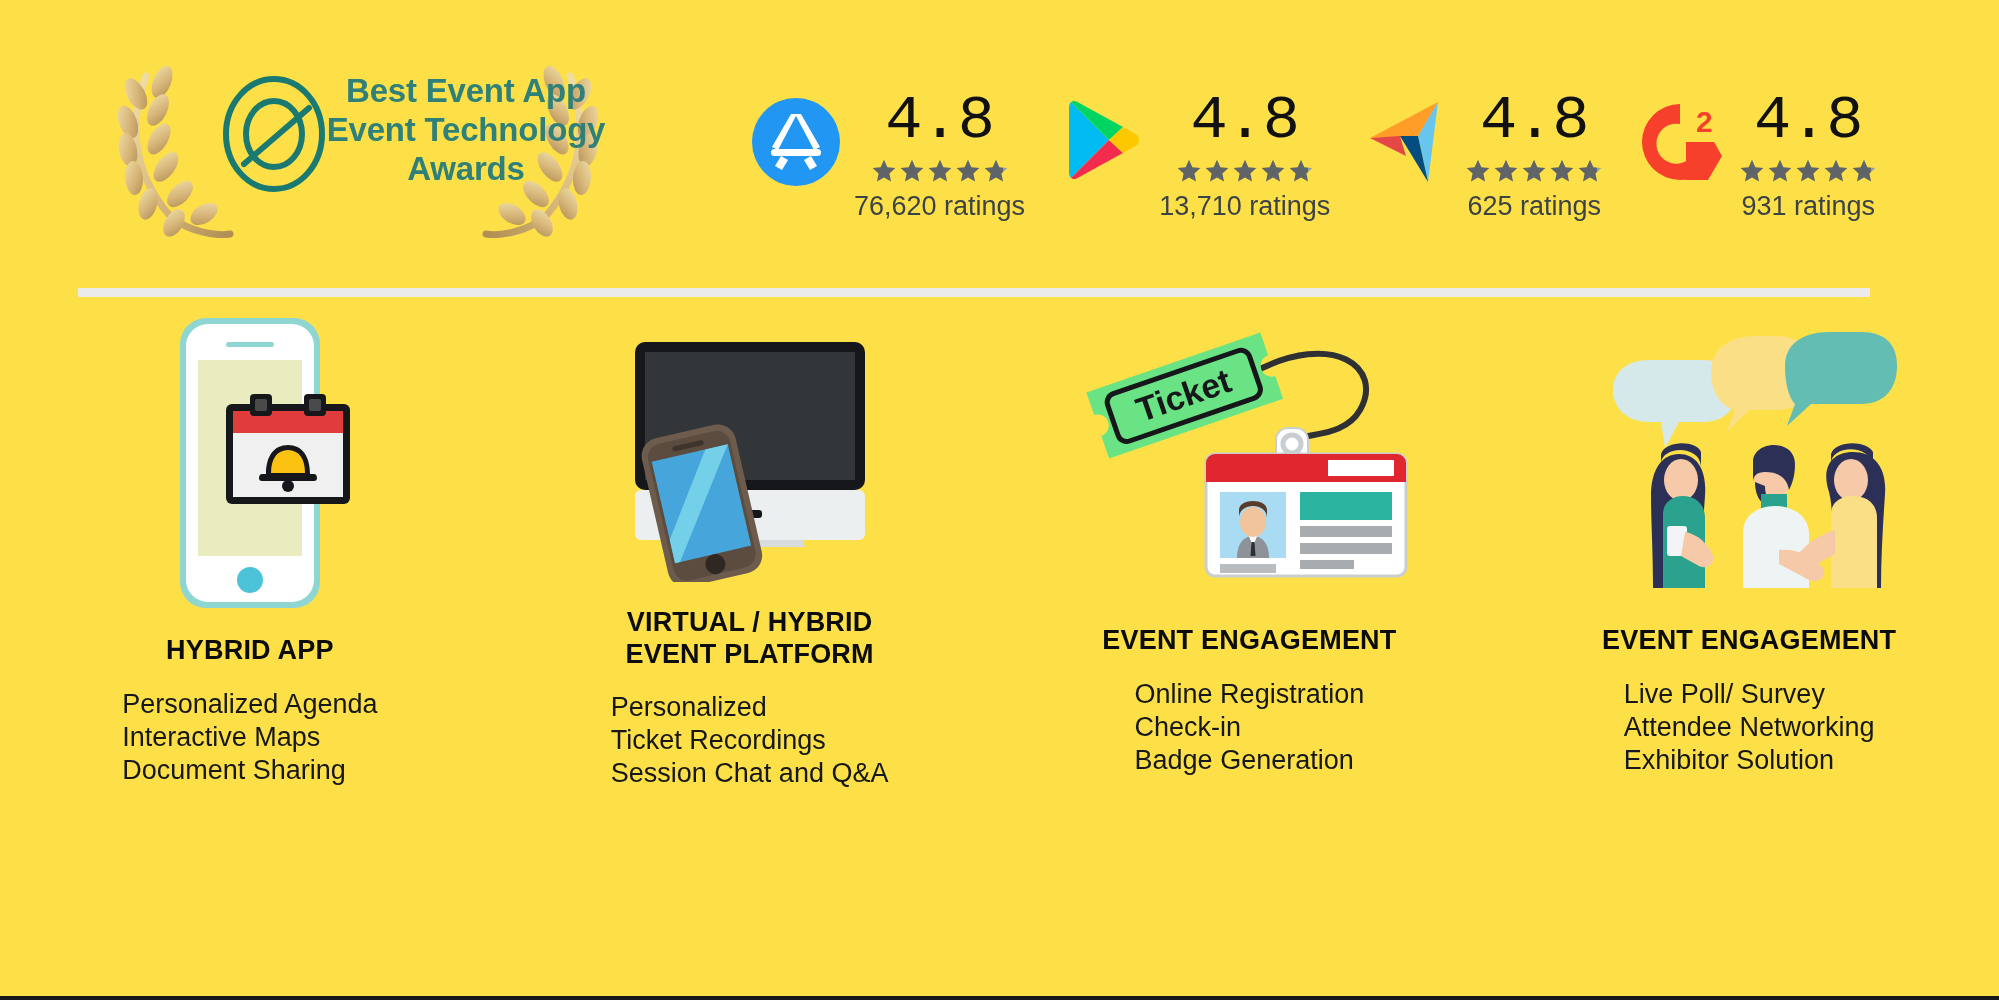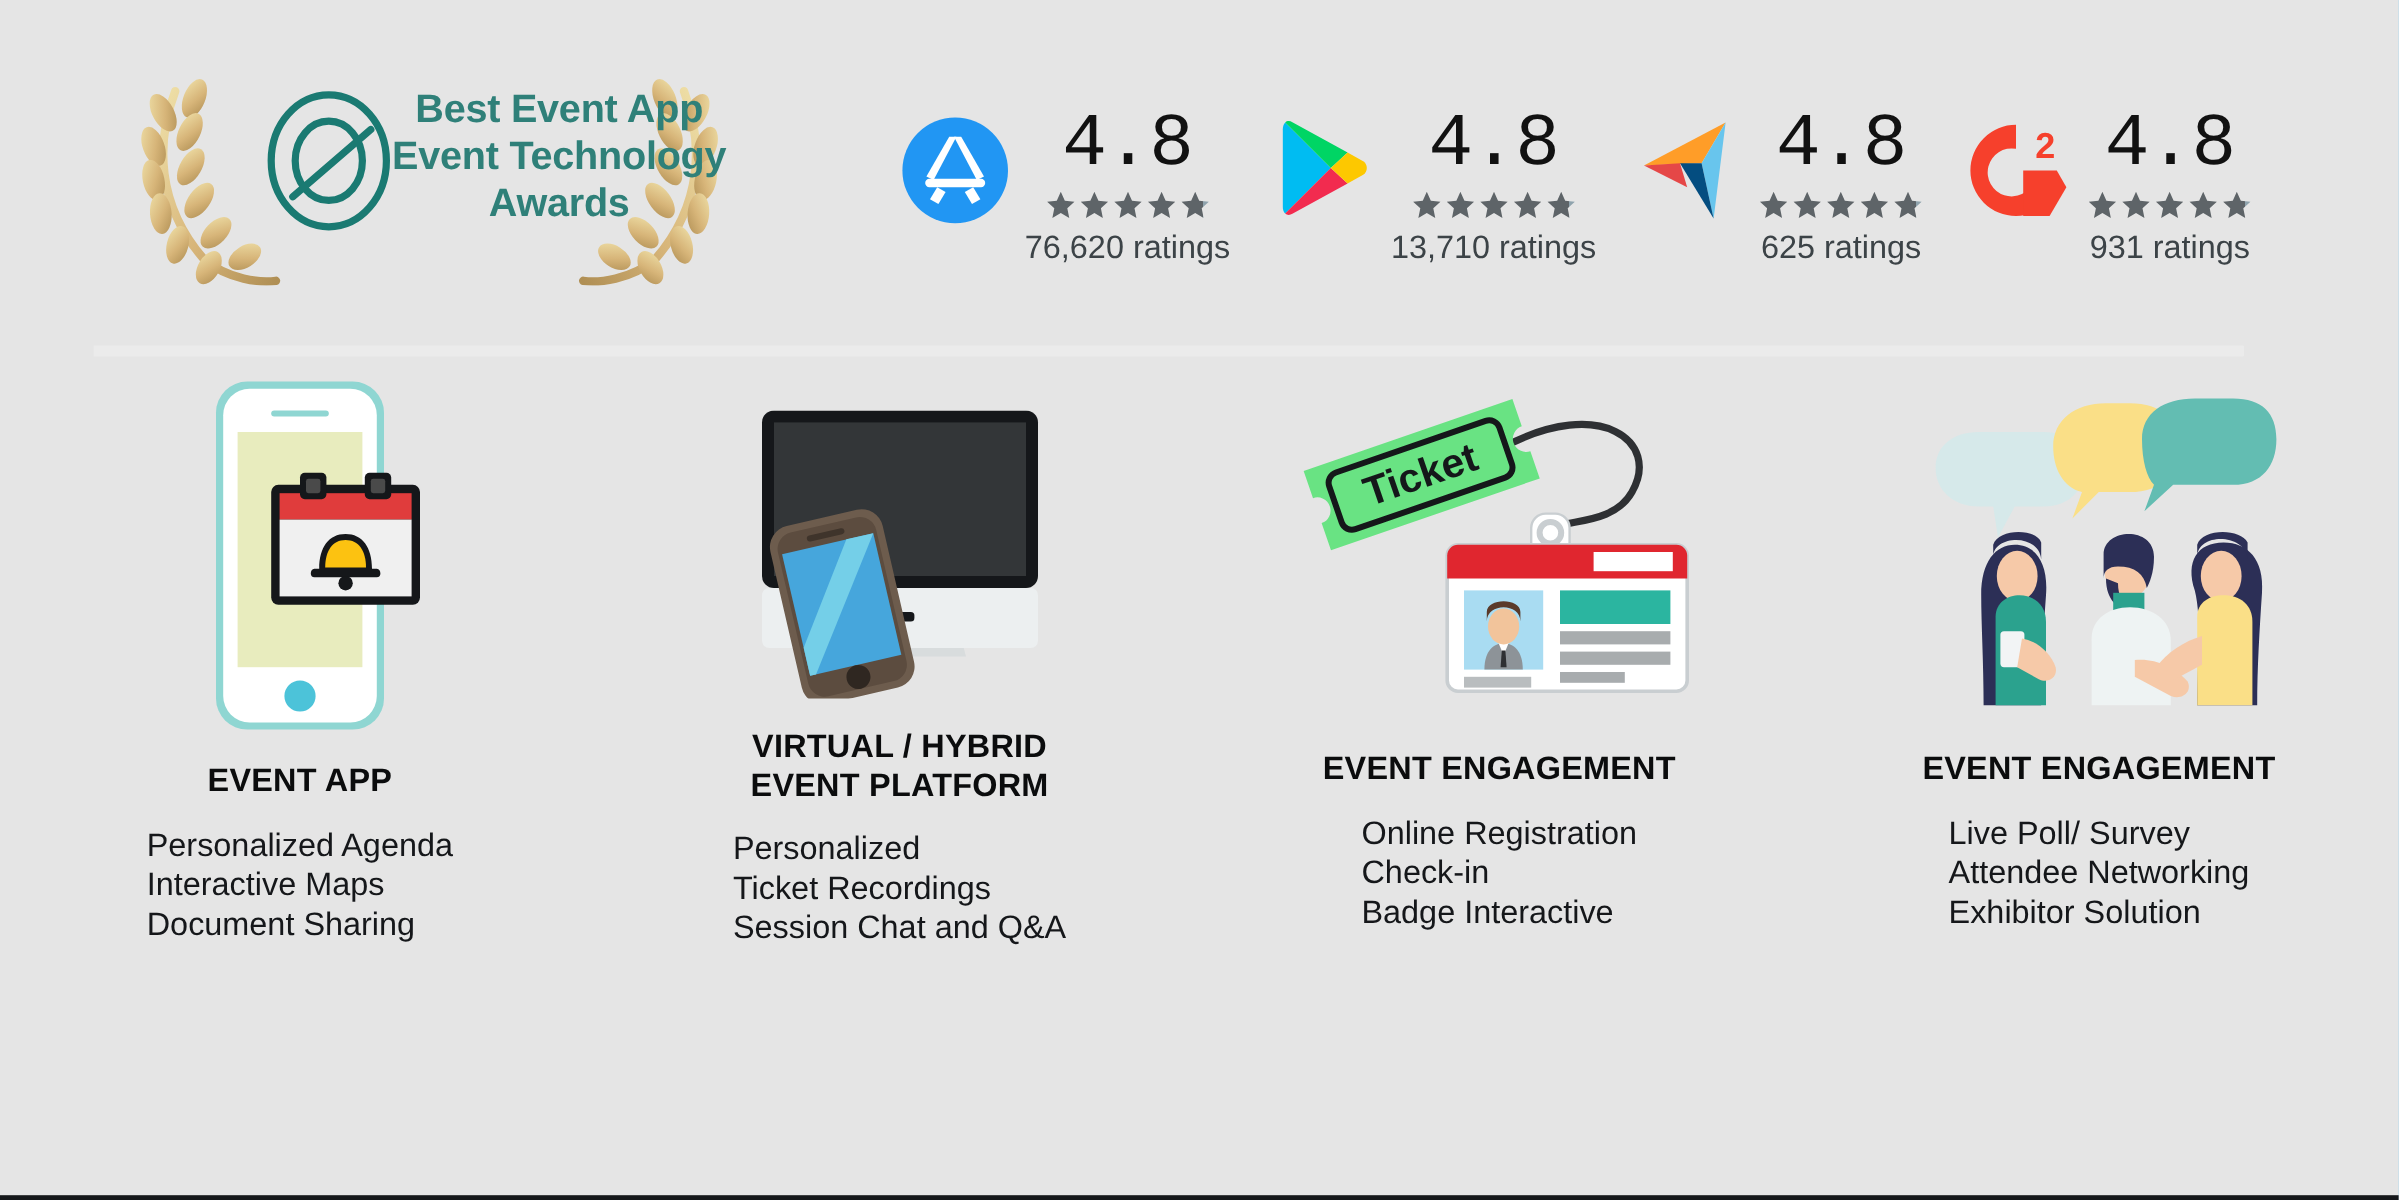--- a/index.html
+++ b/index.html
@@ -13,7 +13,7 @@
   .page {
     position: relative;
     width: 1999px; height: 1000px;
-    background: #e5e5e5;
+    background: #fde047;
     border-bottom: 4px solid #15171a;
   }
 

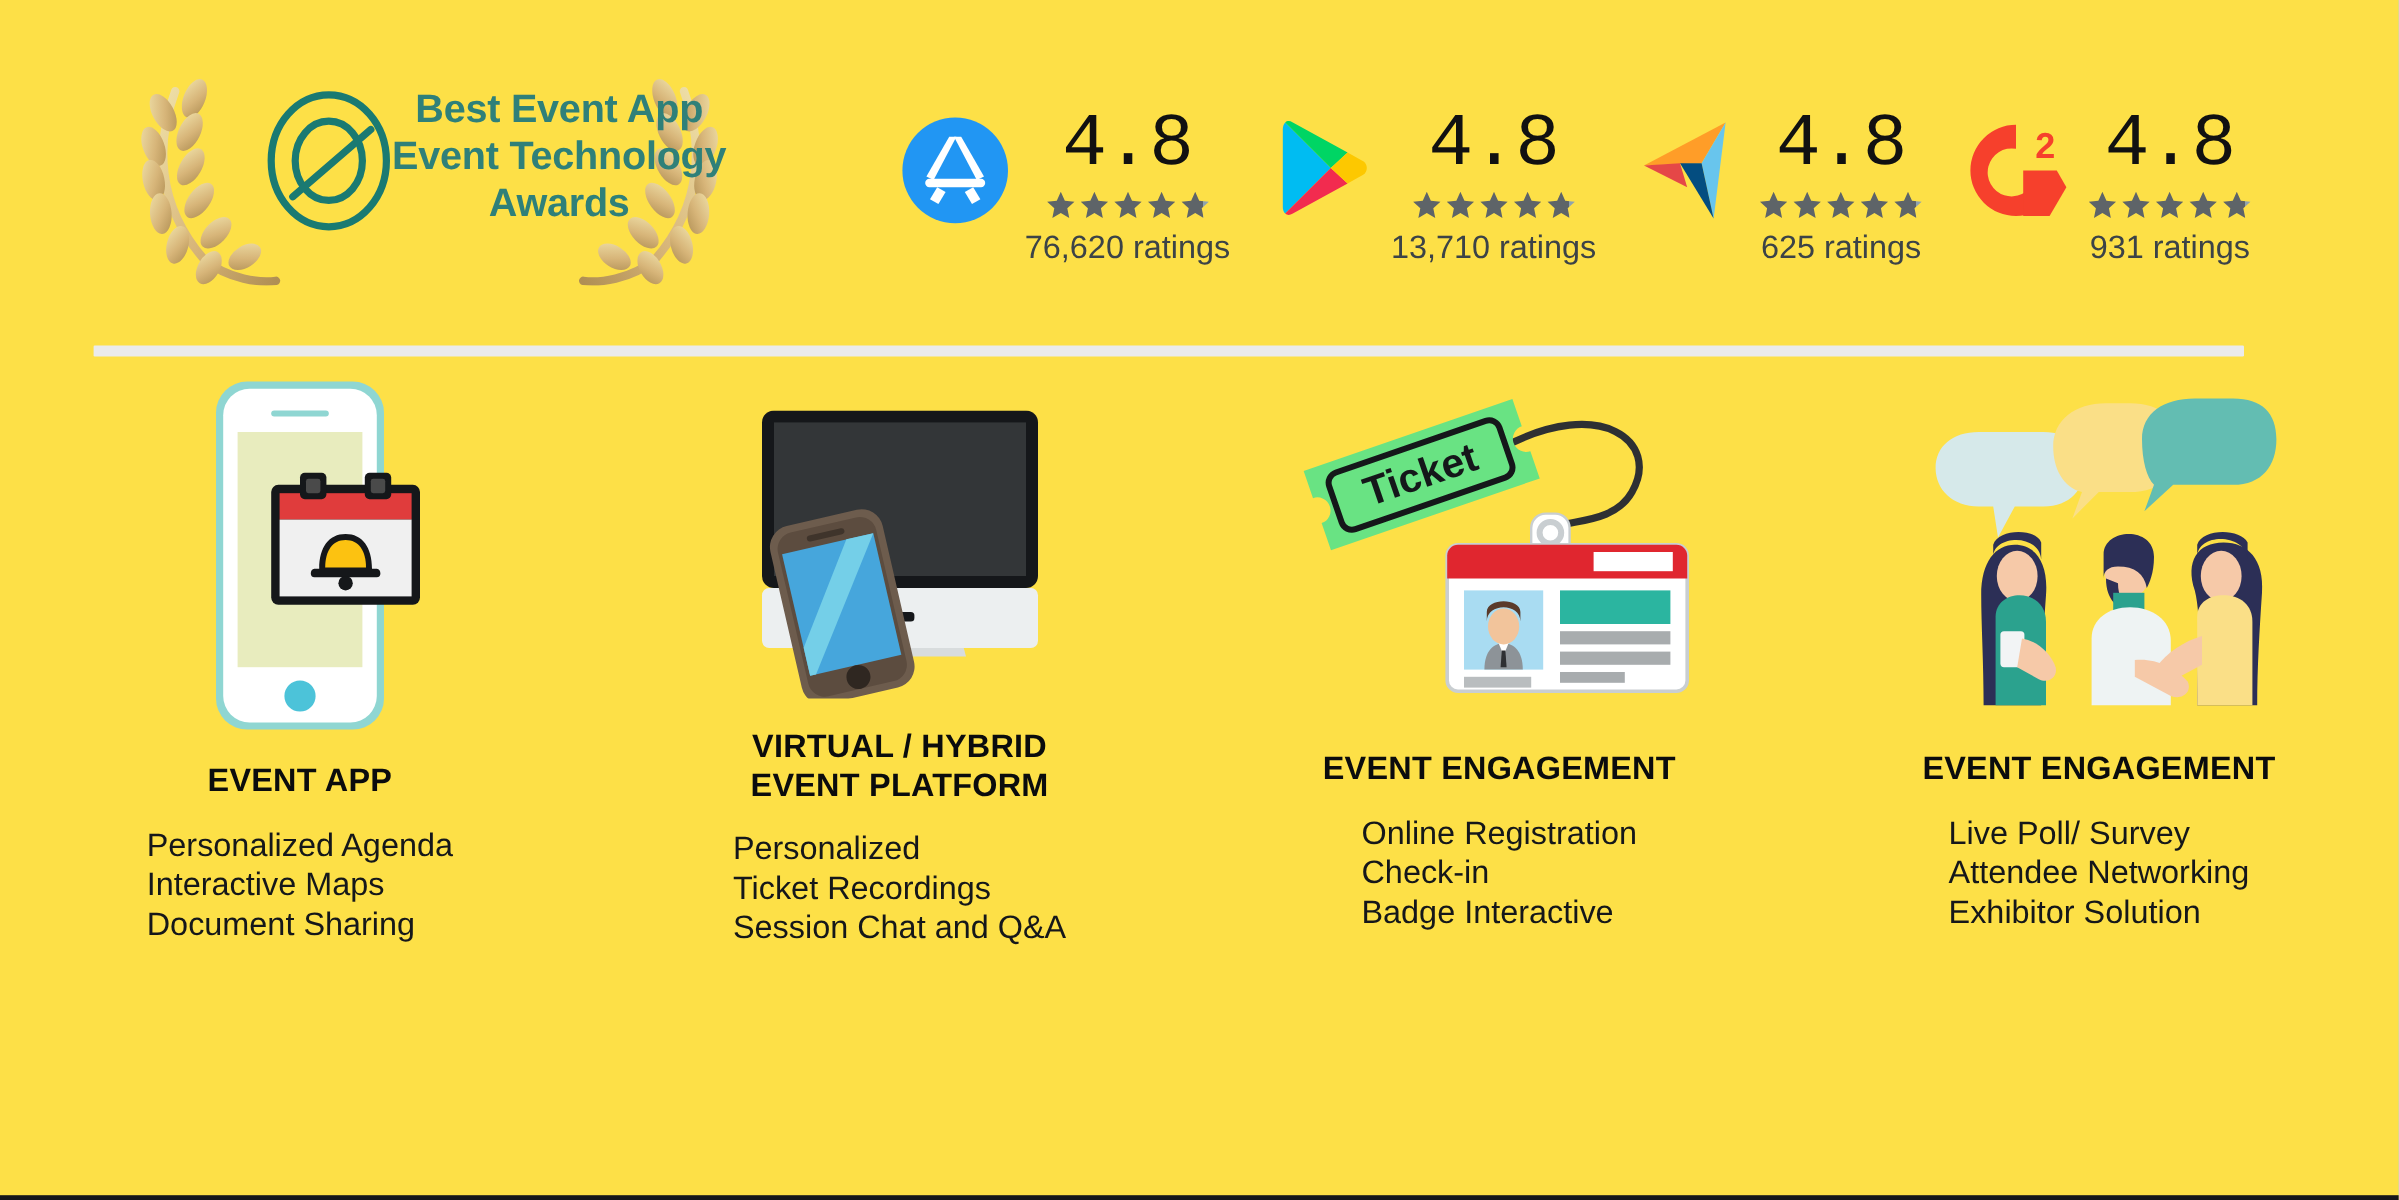--- a/index.html
+++ b/index.html
@@ -383,7 +383,7 @@
         </svg>
       </div>
       <div class="feature-title">
-        <span class="ln">EVENT APP</span>
+        <span class="ln">HYBRID APP</span>
       </div>
       <ul class="feature-list">
         <li>Personalized Agenda</li>

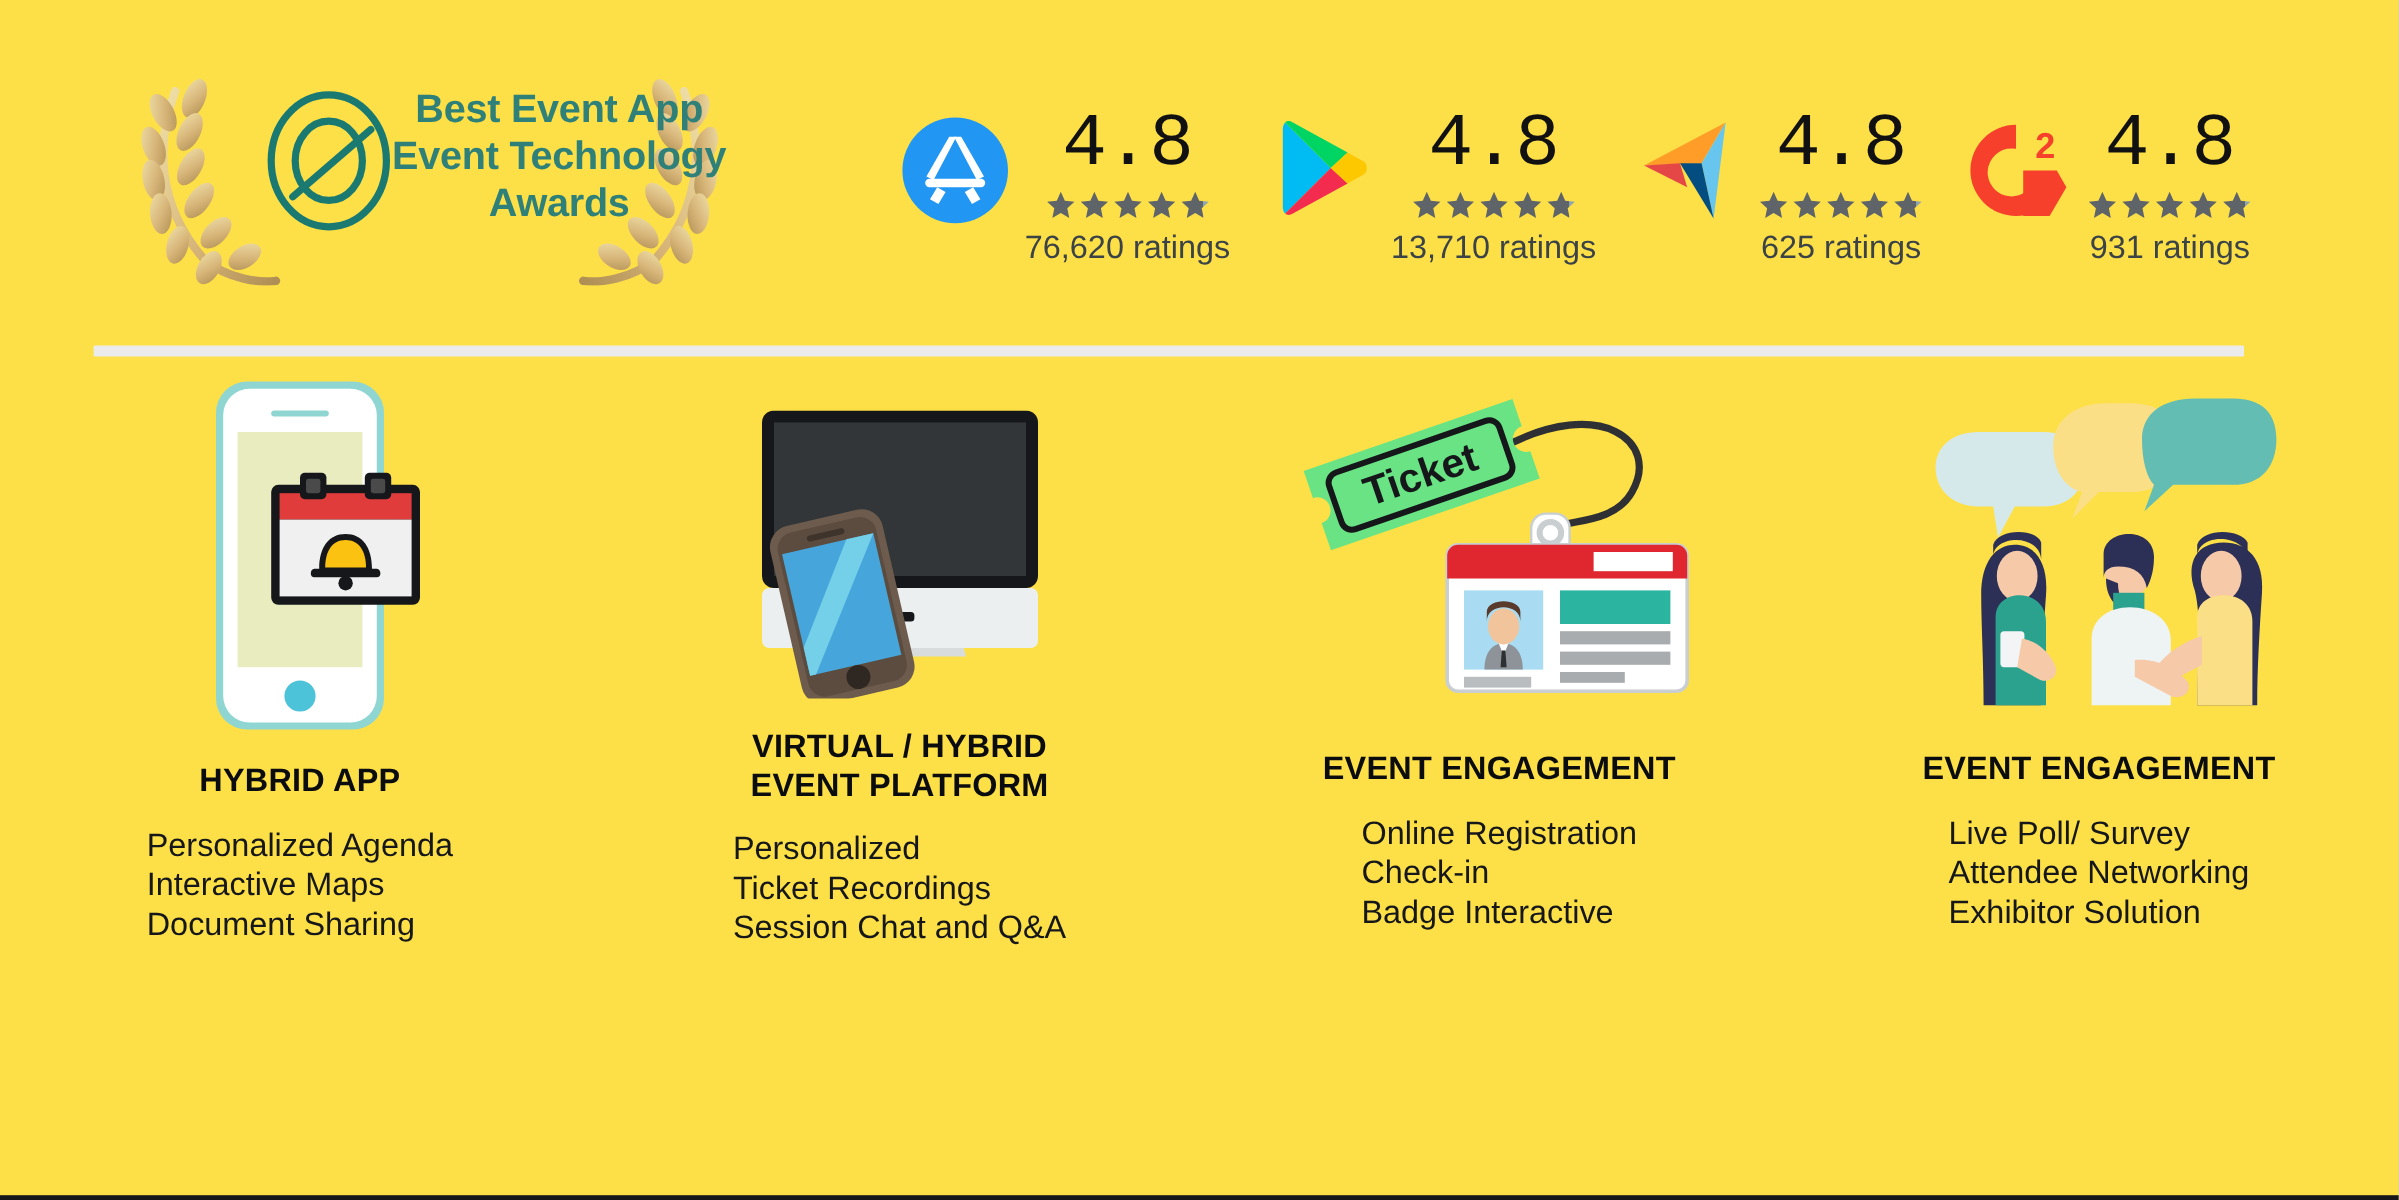--- a/index.html
+++ b/index.html
@@ -464,7 +464,7 @@
       <ul class="feature-list">
         <li>Online Registration</li>
         <li>Check-in</li>
-        <li>Badge Interactive</li>
+        <li>Badge Generation</li>
       </ul>
     </div>
 

